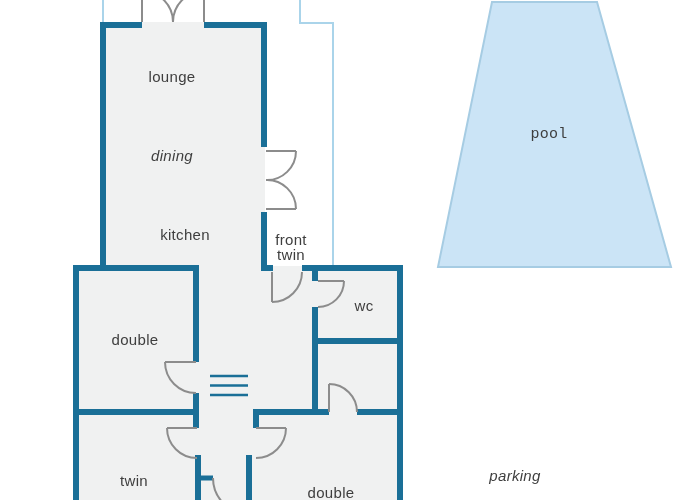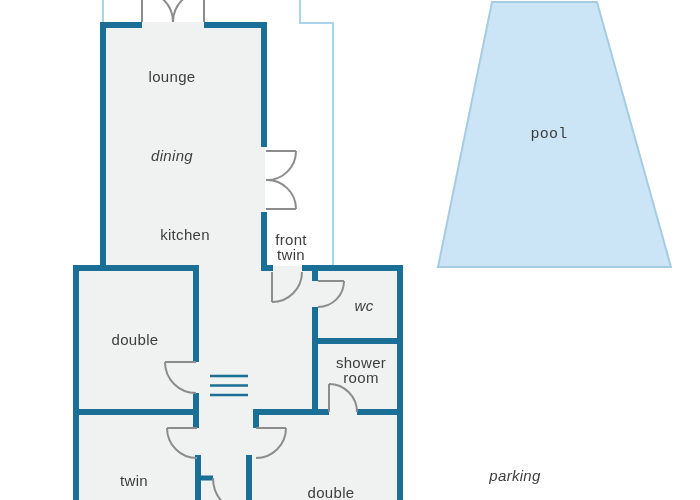--- a/index.html
+++ b/index.html
@@ -153,7 +153,7 @@
         <div>front</div>
         <div>twin</div>
       </div>
-      <div class="room-label" style="left: 364px; top: 305px; font-style: italic;">
+      <div class="room-label" style="left: 364px; top: 305px;">
         <div>wc</div>
       </div>
       <div class="room-label" style="left: 361px; top: 370px;">

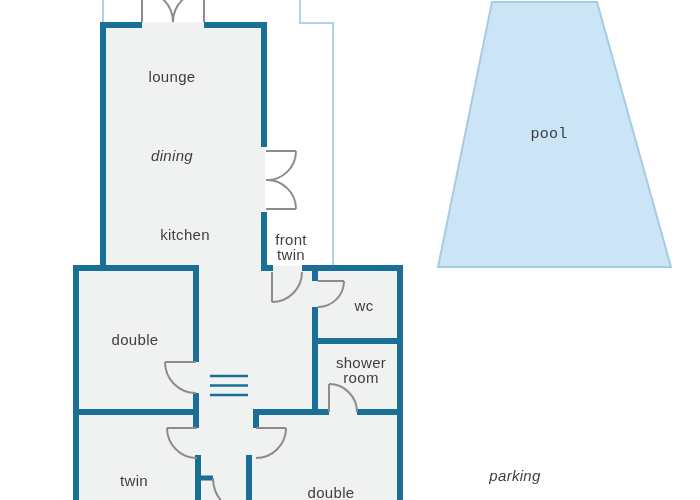--- a/index.html
+++ b/index.html
@@ -156,10 +156,6 @@
       <div class="room-label" style="left: 364px; top: 305px;">
         <div>wc</div>
       </div>
-      <div class="room-label" style="left: 361px; top: 370px;">
-        <div>shower</div>
-        <div>room</div>
-      </div>
       <div class="room-label" style="left: 135px; top: 339px;">
         <div>double</div>
       </div>

